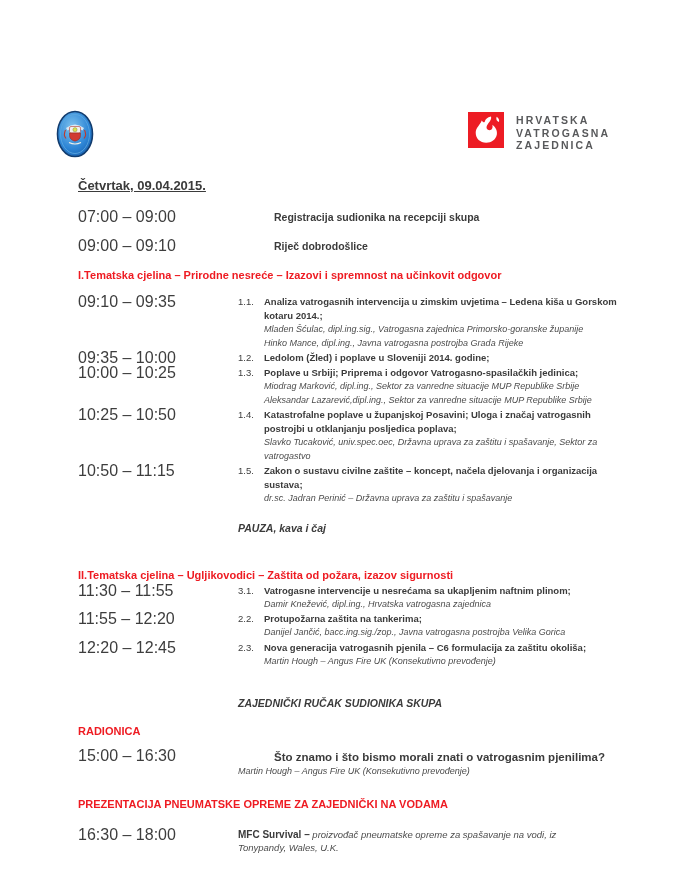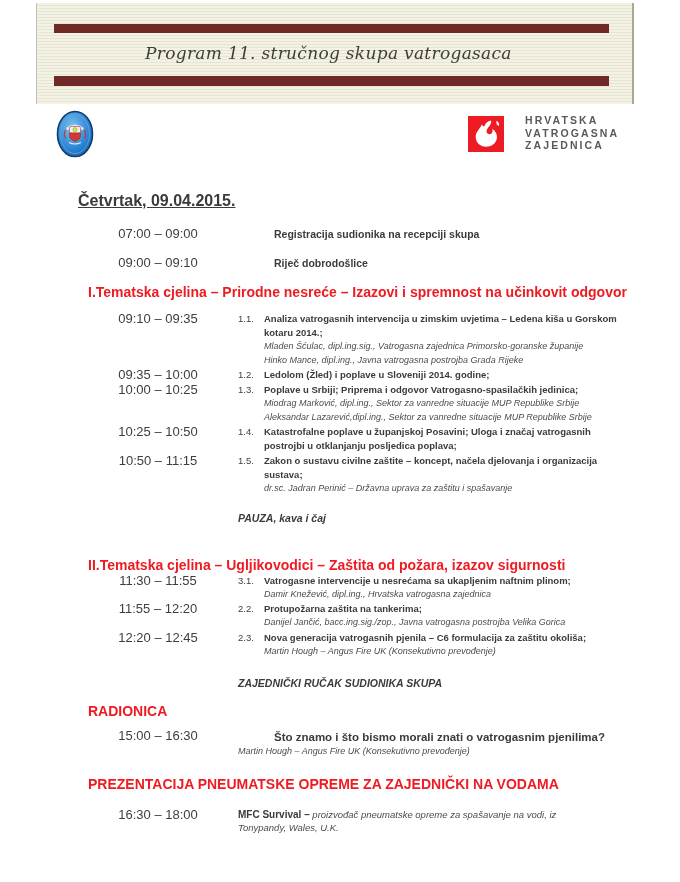--- a/index.html
+++ b/index.html
@@ -64,11 +64,6 @@
 
 <div class="page">
 
-  <div class="band">
-    <div class="bar bar-top"></div>
-    <div class="band-title">Program 11. stručnog skupa vatrogasaca</div>
-    <div class="bar bar-bottom"></div>
-  </div>
 
   <div class="logos">
     <svg class="oval-logo" viewBox="0 0 38 48" xmlns="http://www.w3.org/2000/svg">

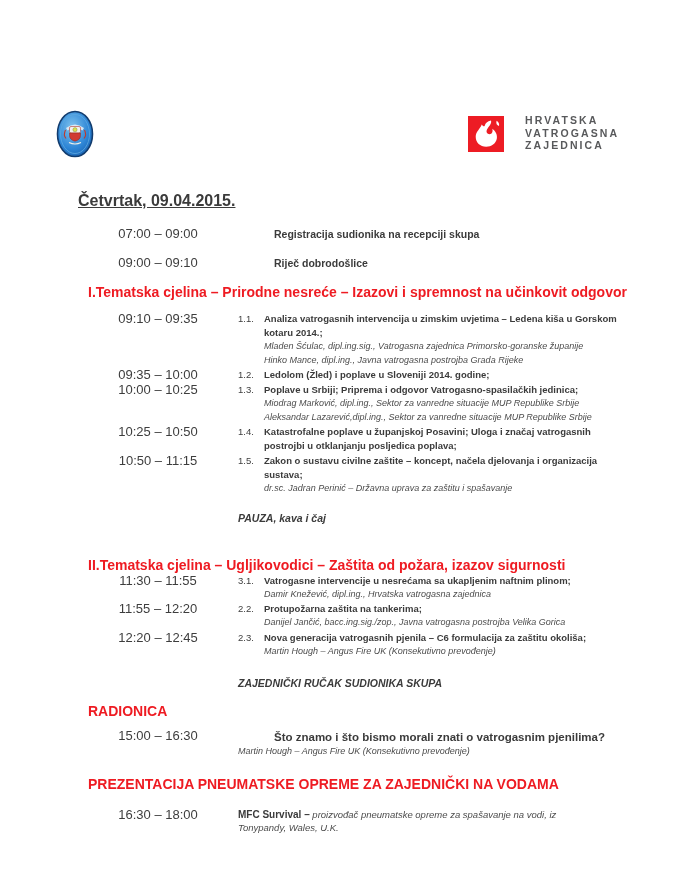--- a/index.html
+++ b/index.html
@@ -25,7 +25,7 @@
   
   .logos{position:absolute;top:108px;left:0;width:680px;height:62px;}
   .oval-logo{position:absolute;left:56px;top:2px;width:38px;height:48px;display:block;}
-  .hvz{position:absolute;left:468px;top:4px;display:flex;gap:21px;align-items:flex-end;}
+  .hvz{position:absolute;left:468px;top:4px;display:flex;gap:12px;align-items:flex-start;}
   .flame-box{display:block;width:36px;height:36px;}
   .hvz-text{
     font-weight:bold;font-size:10.5px;letter-spacing:2.1px;

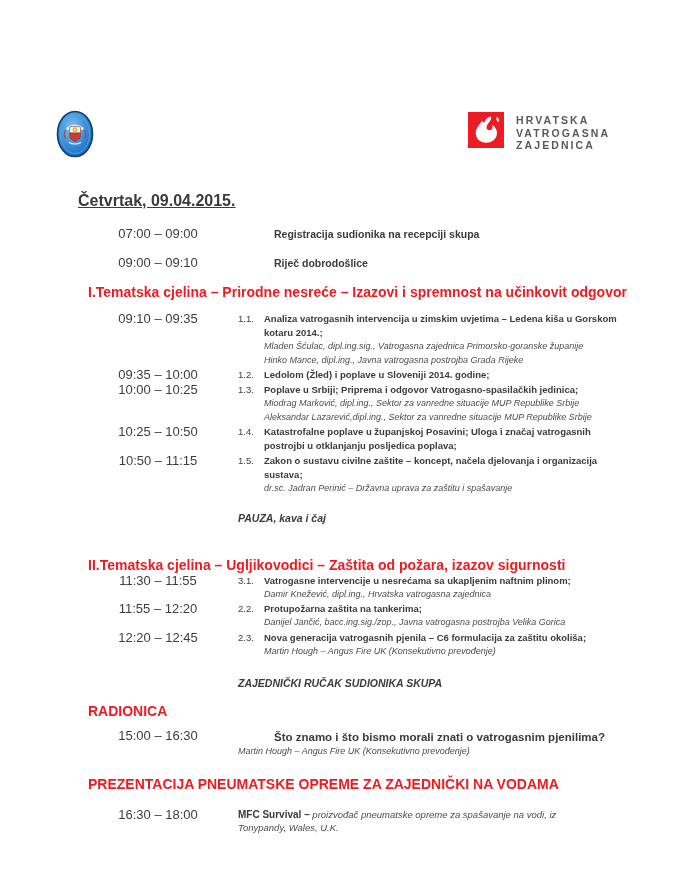--- a/index.html
+++ b/index.html
@@ -33,7 +33,7 @@
   }
   
   .content{position:absolute;top:170px;left:78px;width:562px;}
-  .day-heading{margin-top:22px;font-size:16px;font-weight:bold;text-decoration:underline;color:var(--ink);}
+  .day-heading{margin-top:8px;font-size:13px;font-weight:bold;text-decoration:underline;color:var(--ink);}
   .row{display:flex;align-items:flex-start;}
   .time{flex:0 0 160px;font-size:13px;color:var(--time-ink);line-height:14px;text-align:center;}
   .intro-title{font-size:10.5px;font-weight:bold;color:var(--ink);line-height:14px;padding-left:36px;}

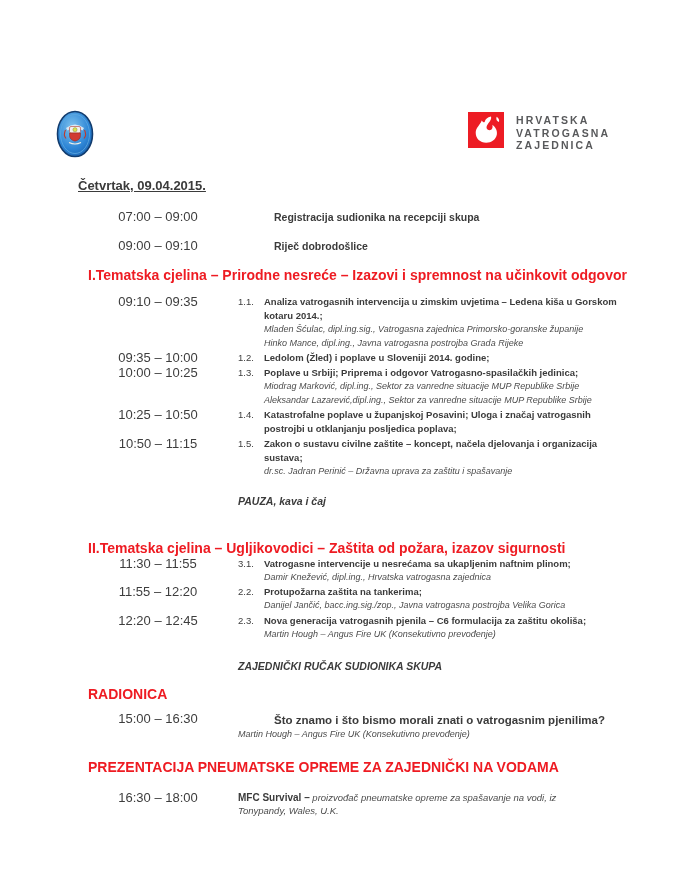--- a/index.html
+++ b/index.html
@@ -35,7 +35,7 @@
   .content{position:absolute;top:170px;left:78px;width:562px;}
   .day-heading{margin-top:8px;font-size:13px;font-weight:bold;text-decoration:underline;color:var(--ink);}
   .row{display:flex;align-items:flex-start;}
-  .time{flex:0 0 160px;font-size:13px;color:var(--time-ink);line-height:14px;text-align:center;}
+  .time{flex:0 0 160px;font-size:16px;color:var(--time-ink);line-height:14px;}
   .intro-title{font-size:10.5px;font-weight:bold;color:var(--ink);line-height:14px;padding-left:36px;}
   .intro-1{margin-top:17px;} .intro-2{margin-top:15px;}
   .red-heading{color:var(--accent-red);font-weight:bold;font-size:14px;line-height:14px;margin-left:10px;}

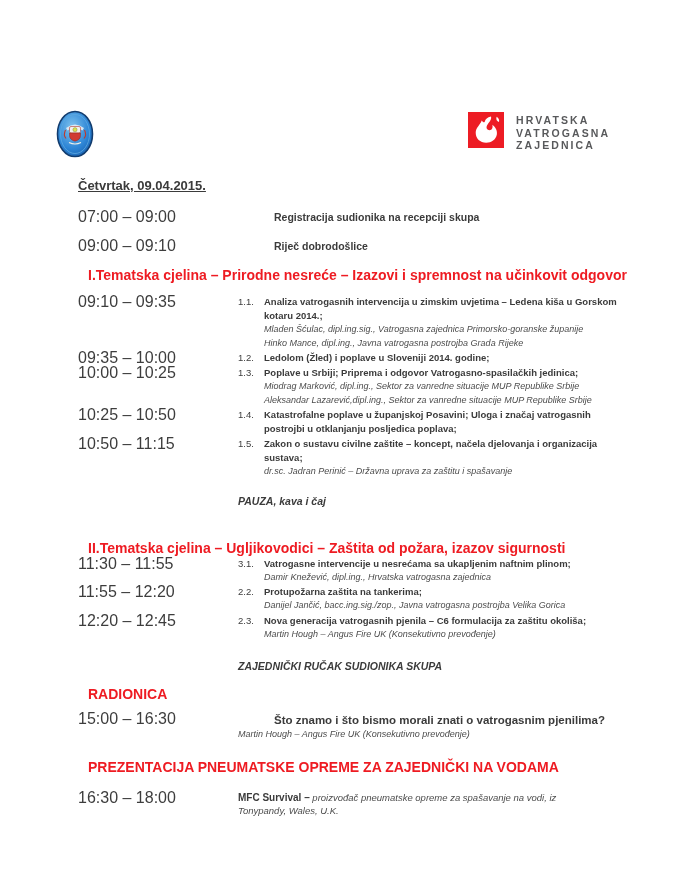--- a/index.html
+++ b/index.html
@@ -38,7 +38,7 @@
   .time{flex:0 0 160px;font-size:16px;color:var(--time-ink);line-height:14px;}
   .intro-title{font-size:10.5px;font-weight:bold;color:var(--ink);line-height:14px;padding-left:36px;}
   .intro-1{margin-top:17px;} .intro-2{margin-top:15px;}
-  .red-heading{color:var(--accent-red);font-weight:bold;font-size:14px;line-height:14px;margin-left:10px;}
+  .red-heading{color:var(--accent-red);font-weight:bold;font-size:11px;line-height:14px;}
   .rh-1{margin-top:15px;} .rh-2{margin-top:33px;}
   .items{margin-top:13px;}
   .items-2{margin-top:2px;}

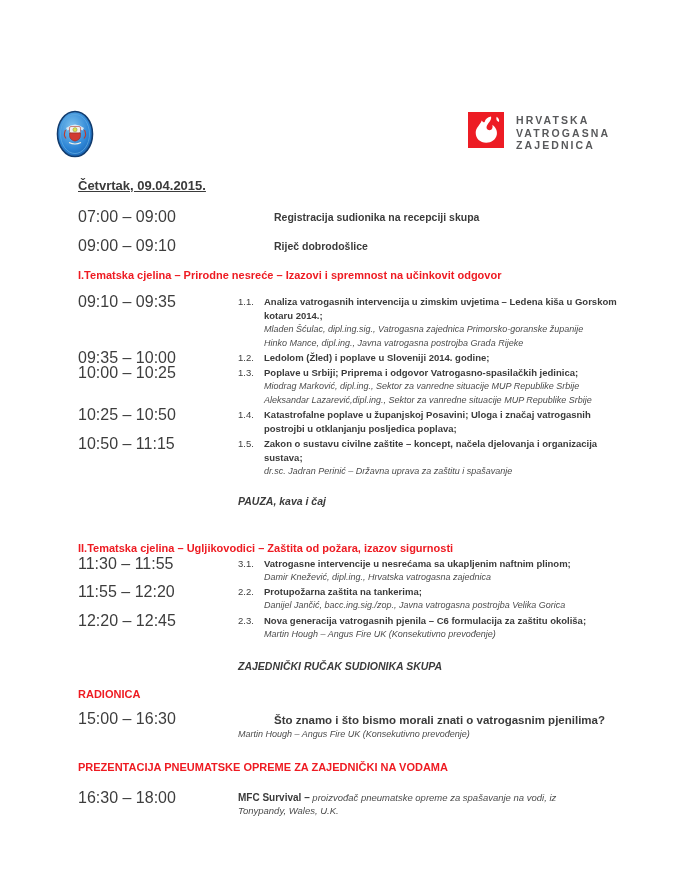--- a/index.html
+++ b/index.html
@@ -148,6 +148,7 @@
         <div class="num">1.4.</div>
         <div class="itext">
           <div class="item-title">Katastrofalne poplave u županjskoj Posavini; Uloga i značaj vatrogasnih postrojbi u otklanjanju posljedica poplava;</div>
+          <div class="speaker">Slavko Tucaković, univ.spec.oec, Državna uprava za zaštitu i spašavanje, Sektor za vatrogastvo</div>
         </div>
       </div>
 

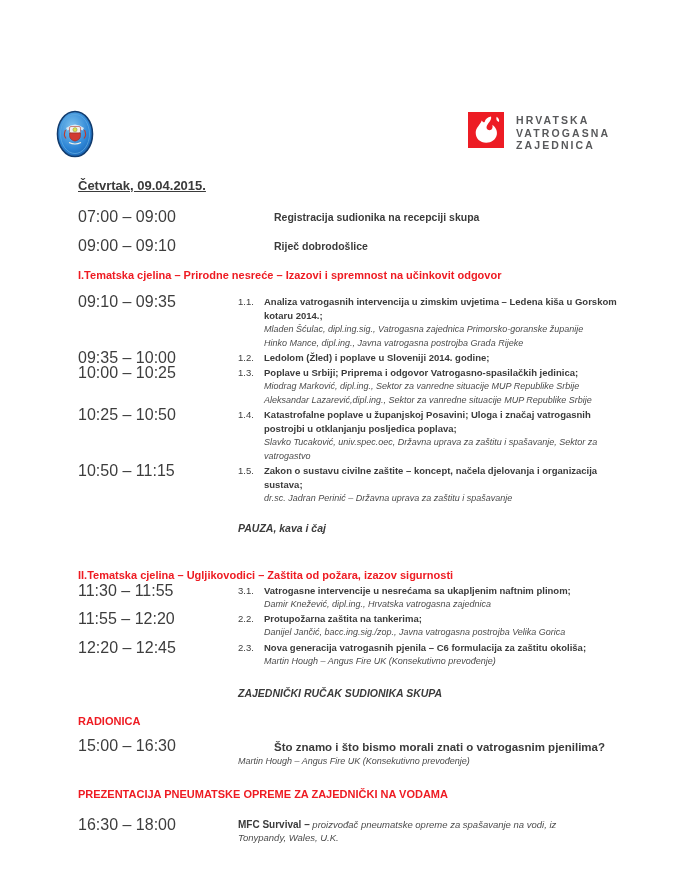--- a/index.html
+++ b/index.html
@@ -48,7 +48,7 @@
   .item-title{font-size:9.5px;font-weight:bold;color:var(--ink);line-height:14px;}
   .speaker{font-size:9px;font-style:italic;color:var(--speaker-ink);line-height:13.5px;}
   .break-line{margin:15px 0 0 160px;font-size:10.5px;font-weight:bold;font-style:italic;color:var(--ink);line-height:14px;}
-  .lunch-line{margin-top:18px;}
+  .lunch-line{margin-top:28px;}
   .radionica{margin-top:14px;}
   .workshop-row{margin-top:11px;}
   .workshop-col{width:420px;}

